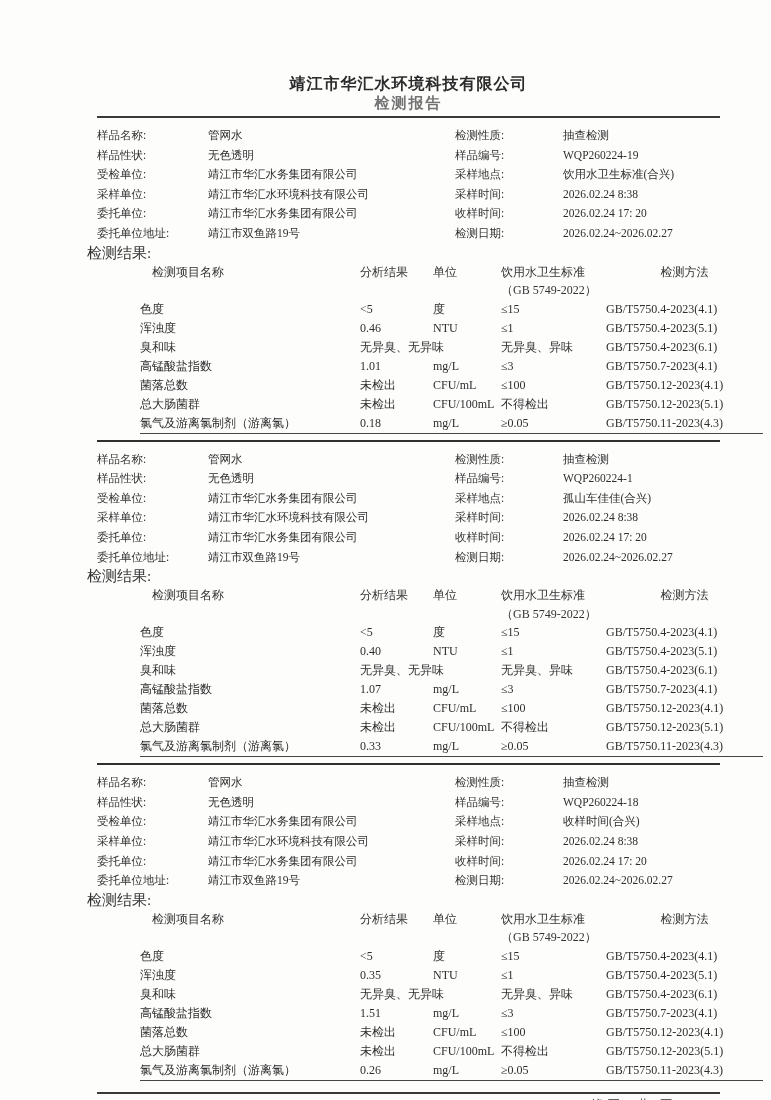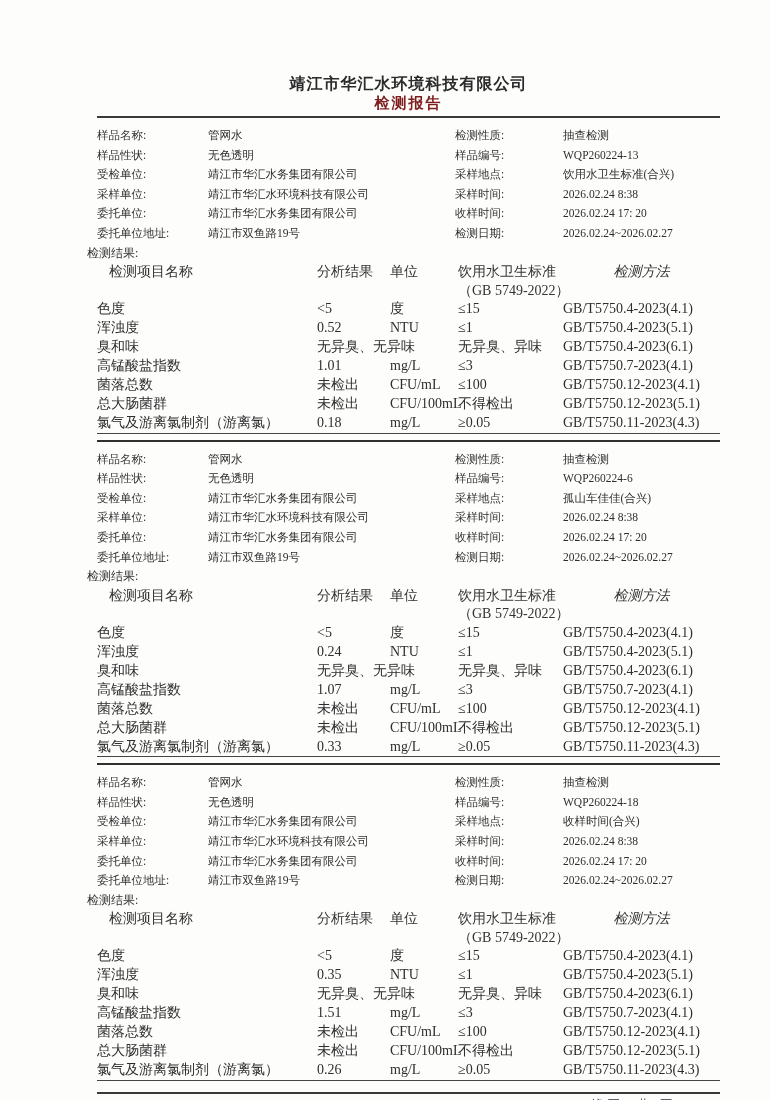--- a/index.html
+++ b/index.html
@@ -18,7 +18,7 @@
     font-size:16px;font-weight:700;letter-spacing:1px;line-height:20px;color:#2b2b2b;
   }
   .report-title{
-    font-size:15px;font-weight:700;letter-spacing:2px;line-height:19px;color:#7f1d1d;
+    font-size:15px;font-weight:700;letter-spacing:2px;line-height:19px;color:#737373;
     padding-bottom:3px;
   }
   .doc-header{border-bottom:2px solid #3a3a3a;}

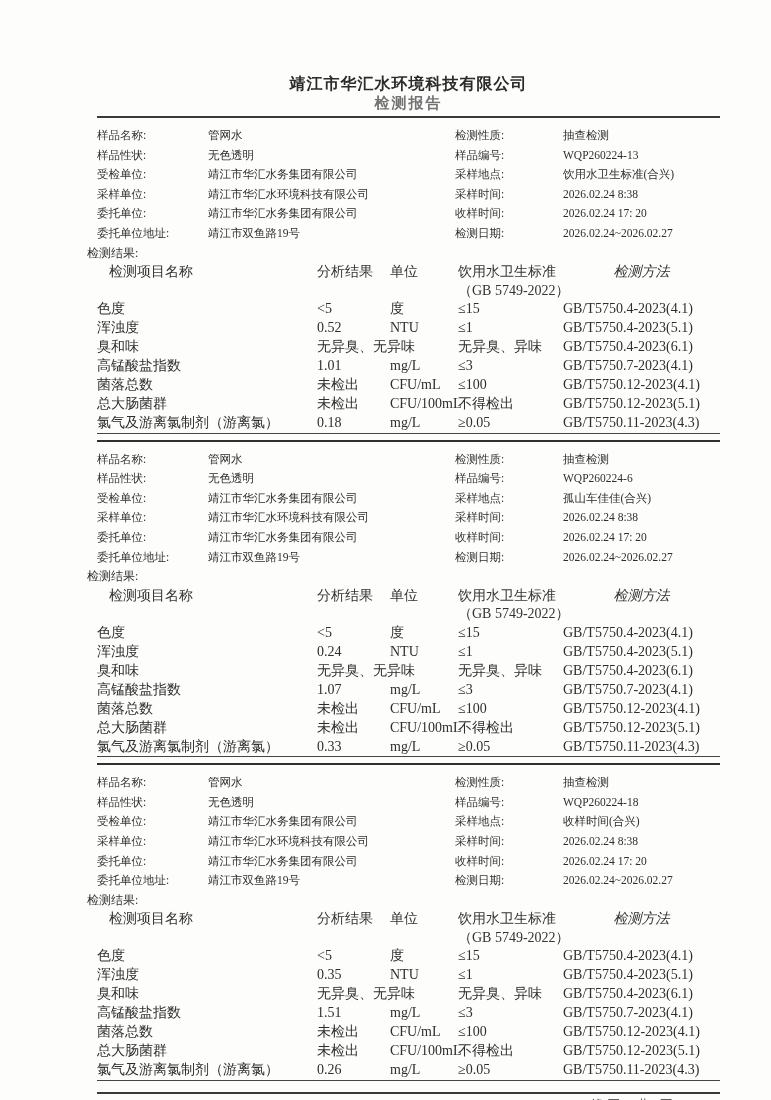--- a/index.html
+++ b/index.html
@@ -79,7 +79,7 @@
           <span class="info-label">样品性状:</span>
           <span class="info-value">无色透明</span>
           <span class="info-label">样品编号:</span>
-          <span class="info-value">WQP260224-13</span>
+          <span class="info-value">WQP260224-19</span>
           <span class="info-label">受检单位:</span>
           <span class="info-value">靖江市华汇水务集团有限公司</span>
           <span class="info-label">采样地点:</span>

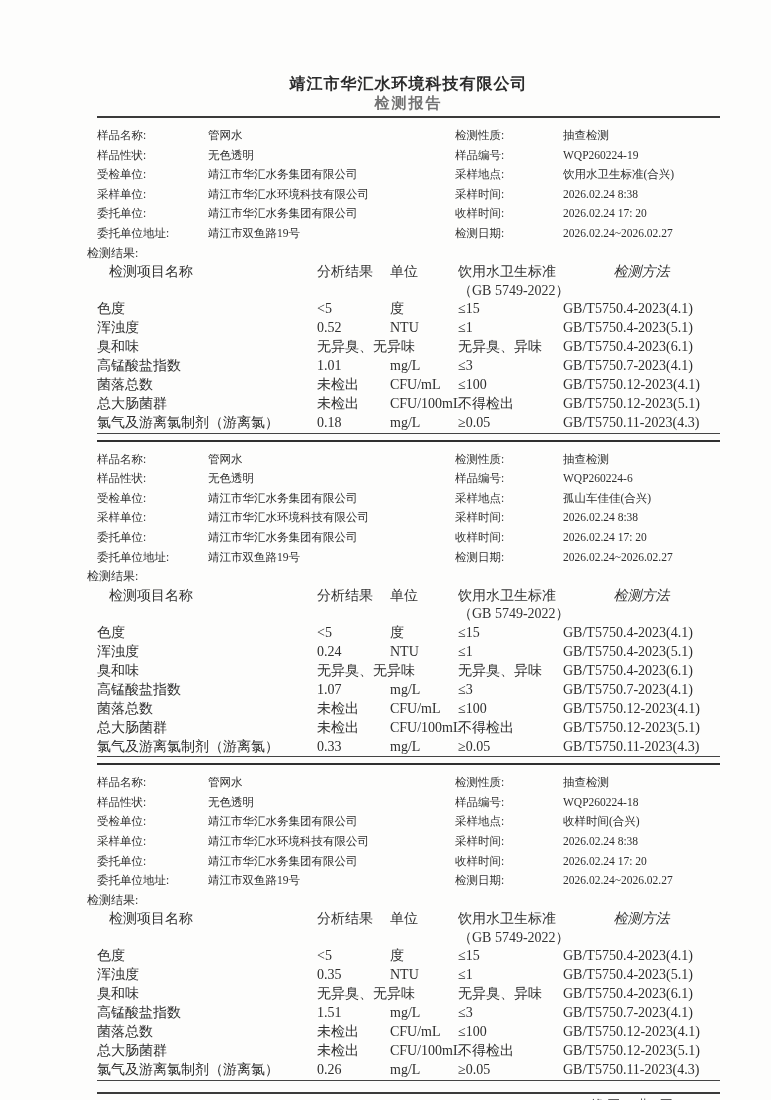--- a/index.html
+++ b/index.html
@@ -35,7 +35,7 @@
   .info-label{color:#333;}
   .info-value{color:#2e2e2e;}
   .results-label{
-    font-size:12px;line-height:19px;margin-left:-10px;color:#333;
+    font-size:15px;line-height:19px;margin-left:-10px;color:#333;
   }
   table.results-table{
     width:100%;border-collapse:collapse;table-layout:fixed;

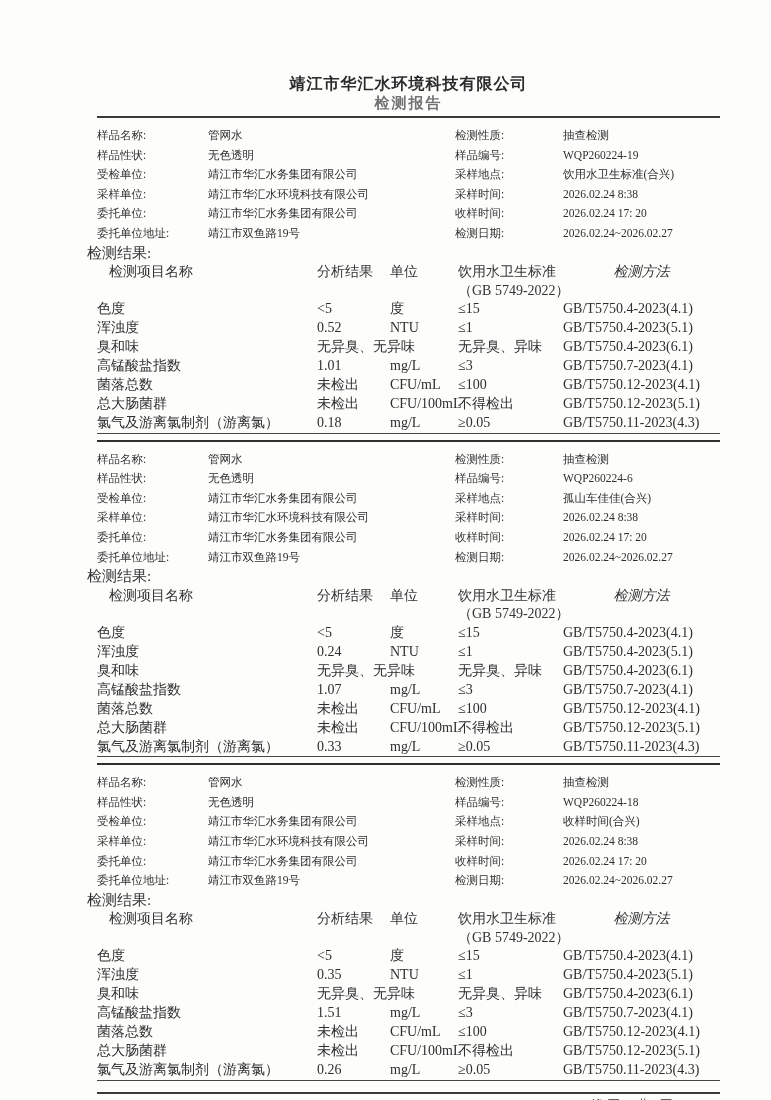--- a/index.html
+++ b/index.html
@@ -39,8 +39,9 @@
   }
   table.results-table{
     width:100%;border-collapse:collapse;table-layout:fixed;
-    font-size:14px;color:#2e2e2e;
+    font-size:12px;color:#2e2e2e;
     border-bottom:1.5px solid #454545;
+    margin-left:43px;
   }
   .results-table th,.results-table td{
     padding:0;margin:0;font-weight:400;text-align:left;

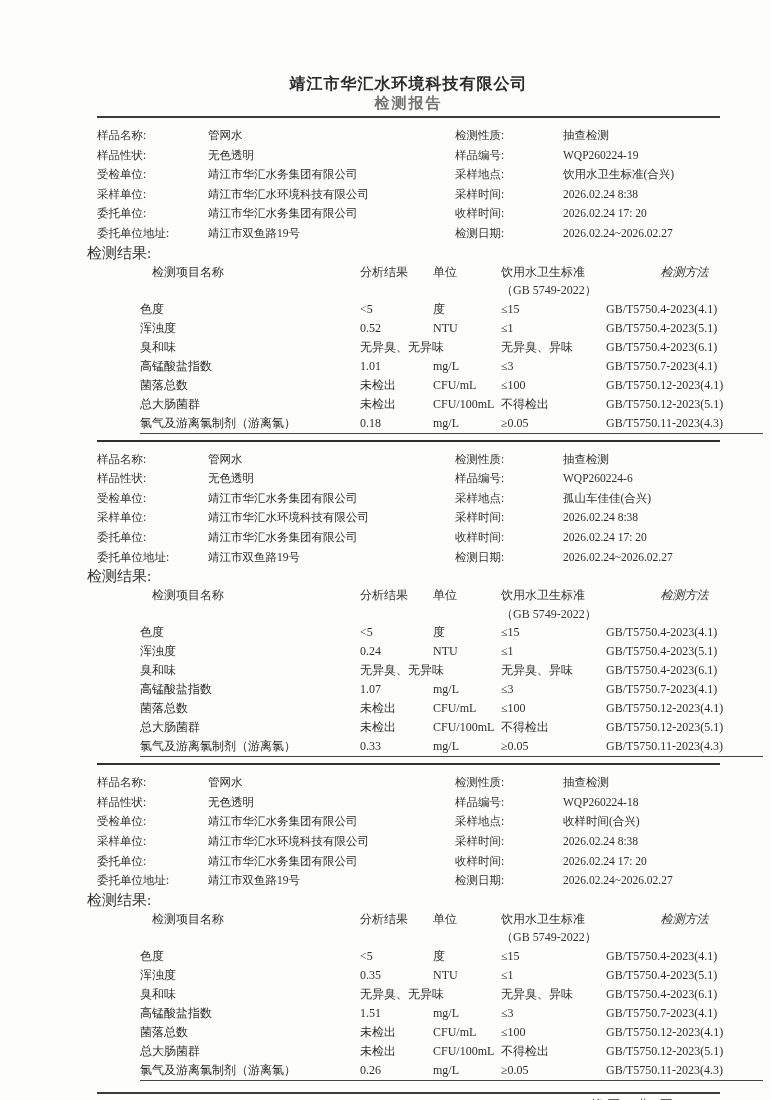--- a/index.html
+++ b/index.html
@@ -49,7 +49,7 @@
   }
   .results-table thead th{height:19px;color:#333;}
   .results-table thead .h-name{padding-left:12px;}
-  .results-table thead .h-method{text-align:center;font-style:italic;}
+  .results-table thead .h-method{text-align:center;}
   .results-table thead tr.subhead th{height:18px;}
   .results-table tbody td{height:19px;}
   .doc-footer{

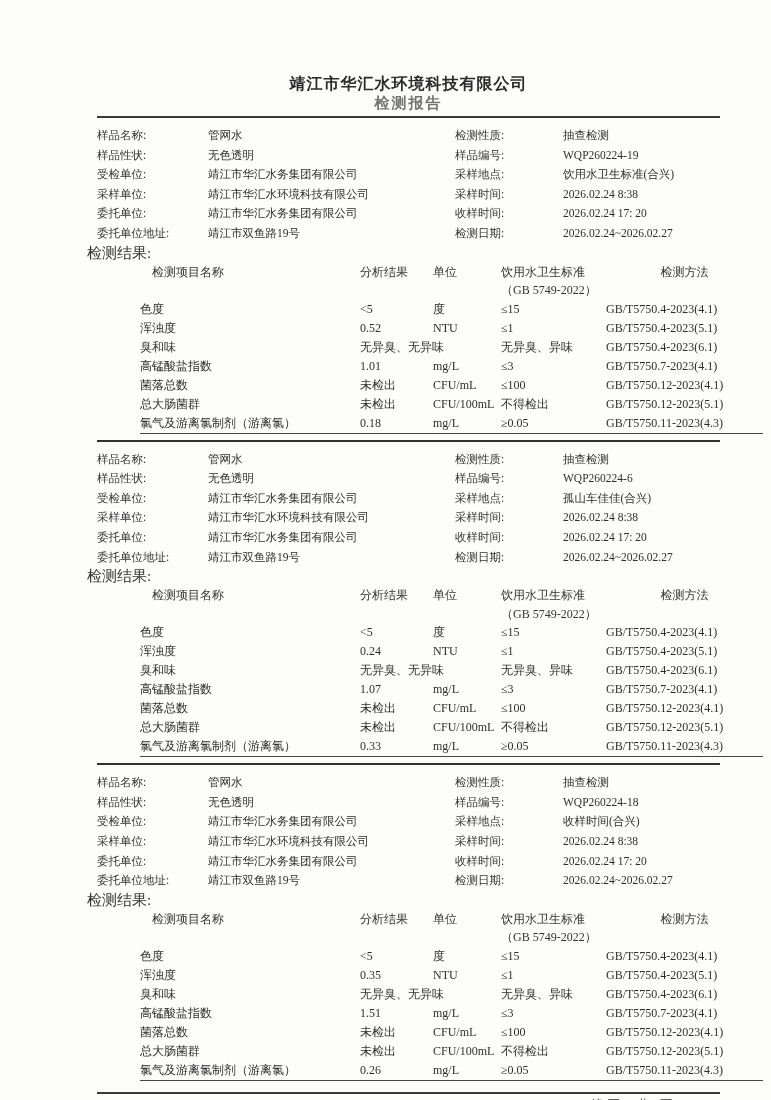--- a/index.html
+++ b/index.html
@@ -131,7 +131,7 @@
             </tr>
             <tr>
               <td>浑浊度</td>
-              <td>0.52</td>
+              <td>0.46</td>
               <td>NTU</td>
               <td>≤1</td>
               <td>GB/T5750.4-2023(5.1)</td>

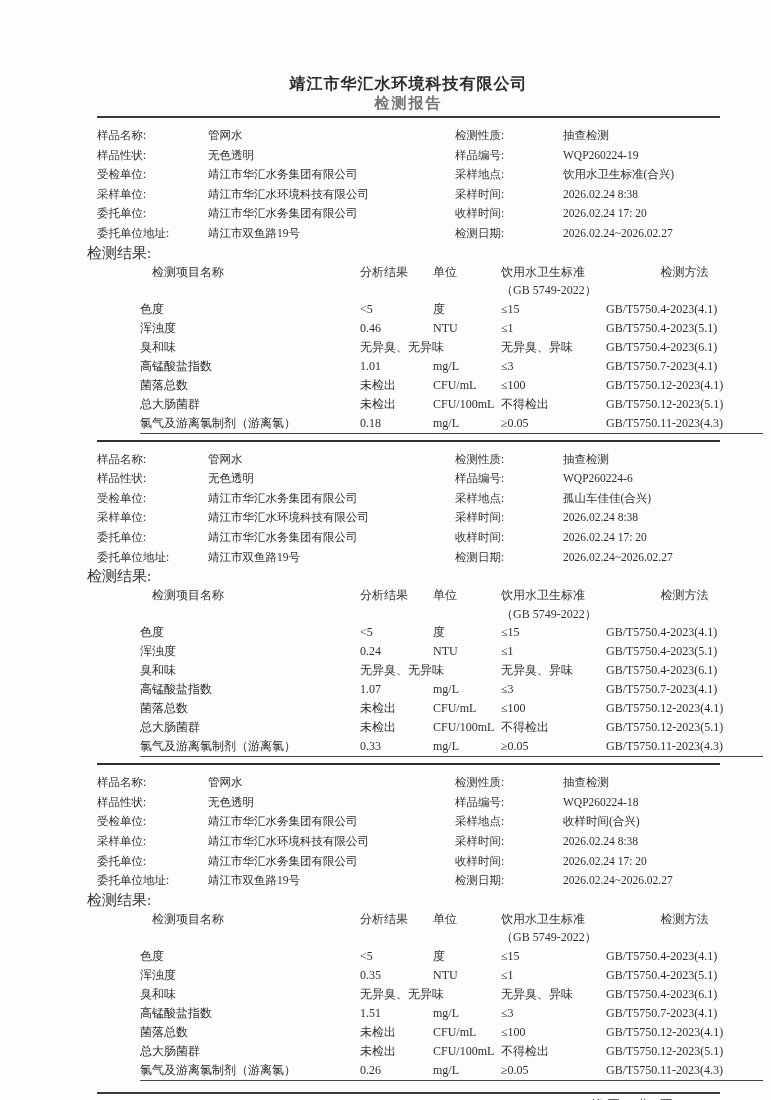--- a/index.html
+++ b/index.html
@@ -183,7 +183,7 @@
           <span class="info-label">样品性状:</span>
           <span class="info-value">无色透明</span>
           <span class="info-label">样品编号:</span>
-          <span class="info-value">WQP260224-6</span>
+          <span class="info-value">WQP260224-1</span>
           <span class="info-label">受检单位:</span>
           <span class="info-value">靖江市华汇水务集团有限公司</span>
           <span class="info-label">采样地点:</span>

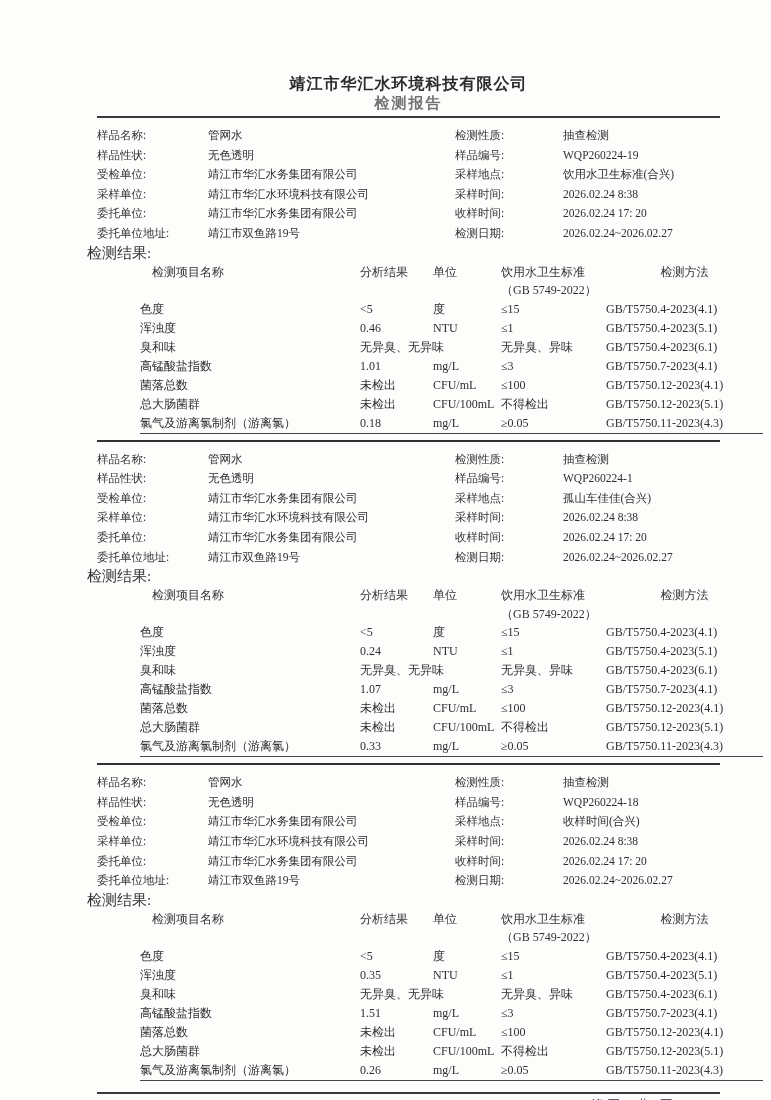--- a/index.html
+++ b/index.html
@@ -234,7 +234,7 @@
             </tr>
             <tr>
               <td>浑浊度</td>
-              <td>0.24</td>
+              <td>0.40</td>
               <td>NTU</td>
               <td>≤1</td>
               <td>GB/T5750.4-2023(5.1)</td>

